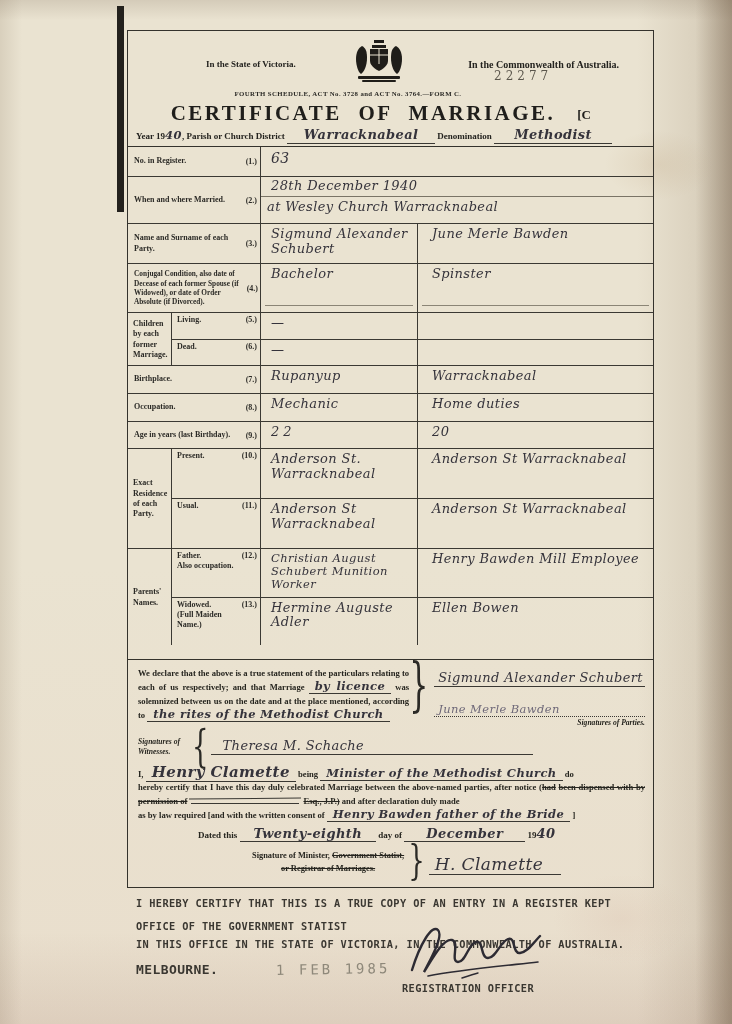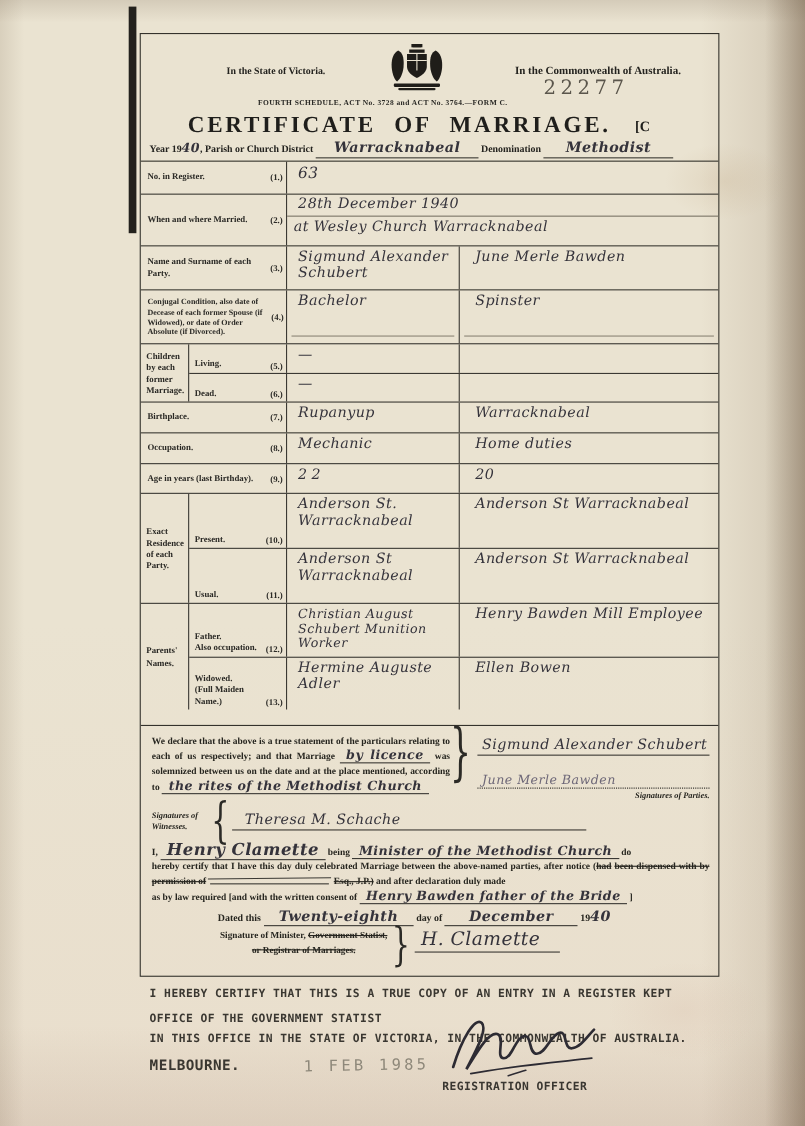--- a/index.html
+++ b/index.html
@@ -29,7 +29,7 @@
   .hdr-cw{position:absolute;right:34px;top:28px;font-size:10px;font-weight:bold;color:#24231f;}
   .arms{position:absolute;left:224px;top:8px;}
   .schedule{position:absolute;left:0;width:440px;top:59px;text-align:center;font-size:6.8px;font-weight:bold;letter-spacing:0.4px;color:#2b2a26;}
-  .serial{position:absolute;left:366px;top:38px;font-family:"DejaVu Serif",serif;font-size:18px;letter-spacing:4px;color:#5b564c;}
+  .serial{position:absolute;left:366px;top:38px;font-family:"DejaVu Serif",serif;font-size:12px;letter-spacing:4px;color:#5b564c;}
   .title{position:absolute;left:0;width:470px;top:70px;text-align:center;font-size:21px;font-weight:bold;letter-spacing:2.5px;word-spacing:9px;color:#1f1e1b;}
   .form-code{position:absolute;right:62px;top:76px;font-size:13px;font-weight:bold;color:#1f1e1b;}
   .year-line{position:absolute;left:8px;top:97px;font-size:9px;font-weight:bold;color:#24231f;white-space:nowrap;}

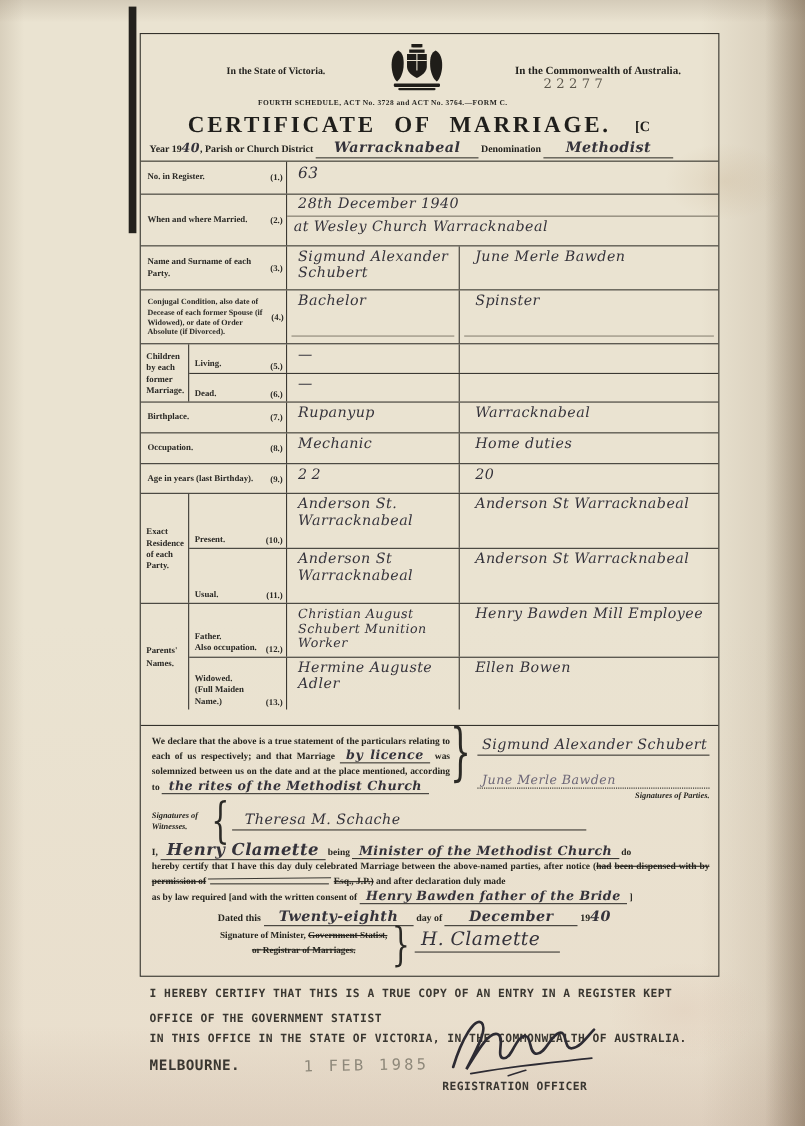--- a/index.html
+++ b/index.html
@@ -59,7 +59,7 @@
   .subrow{display:flex;flex:1;box-sizing:border-box;}
   .subrow + .subrow{border-top:1.1px solid #3b3933;}
   .sublbl{width:89px;box-sizing:border-box;border-right:1.3px solid #3b3933;
-    display:flex;justify-content:space-between;align-items:flex-end;padding:2px 3px 2px 5px;}
+    display:flex;justify-content:space-between;align-items:flex-start;padding:2px 3px 2px 5px;}
   .r2-l1{border-bottom:0.9px solid #7a7466;padding:2px 0 2px 10px;}
   .r2-l2{padding:3px 0 2px 6px;}
   .guide{position:relative;}

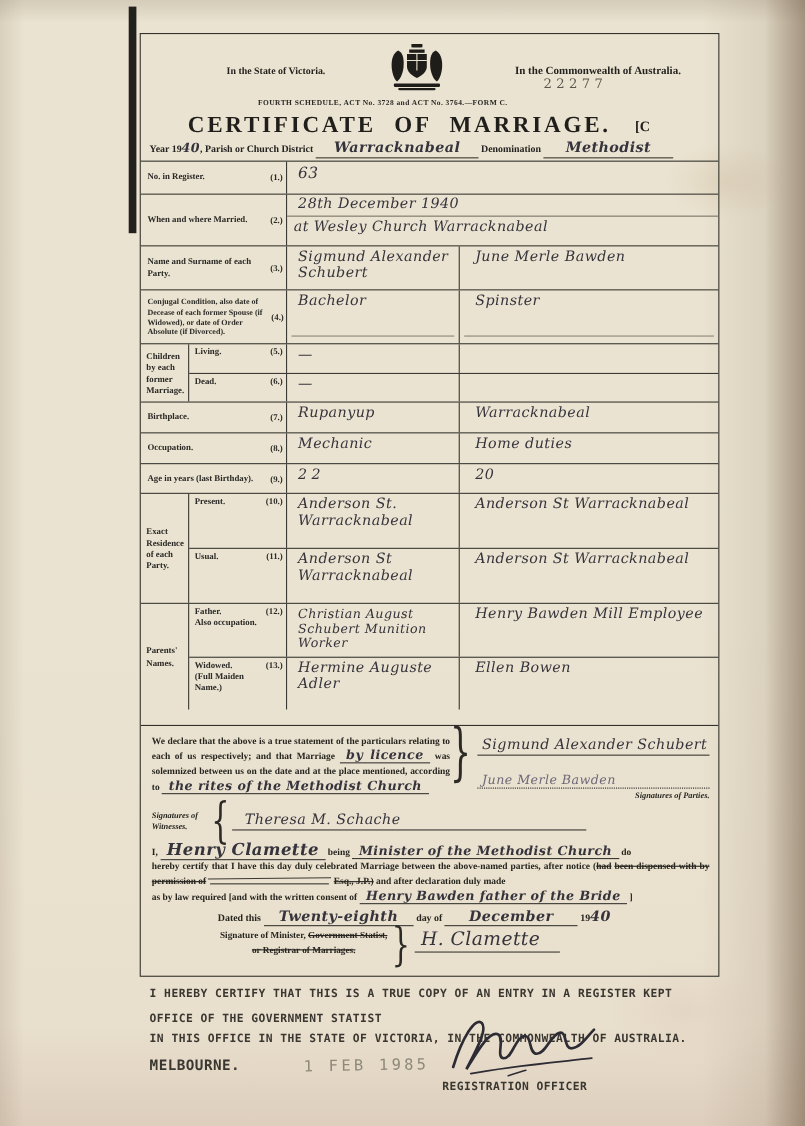--- a/index.html
+++ b/index.html
@@ -88,7 +88,7 @@
   .blank-strike{display:inline-block;width:108px;height:8px;border-bottom:1.1px solid #3a3833;position:relative;margin:0 4px;vertical-align:baseline;}
   .blank-strike::after{content:"";position:absolute;left:-2px;right:-2px;top:3px;border-top:1px solid #3a3833;transform:rotate(-0.6deg);}
   .dated-line{margin:5px 0 0 60px;font-size:9px;font-weight:bold;color:#26251f;}
-  .minsig-flex{display:flex;align-items:flex-start;margin:3px 0 0 62px;}
+  .minsig-flex{display:flex;align-items:flex-end;margin:3px 0 0 114px;}
   .minsig-printed{font-size:8.4px;font-weight:bold;line-height:1.5;color:#26251f;text-align:center;}
   .minsig-brace{font-family:"DejaVu Serif",serif;font-size:26px;transform:scaleY(1.6);margin:0 4px;color:#2b2a26;}
   .minsig-hw{border-bottom:1px solid #3a3833;padding:0 18px 0 6px;white-space:nowrap;}

